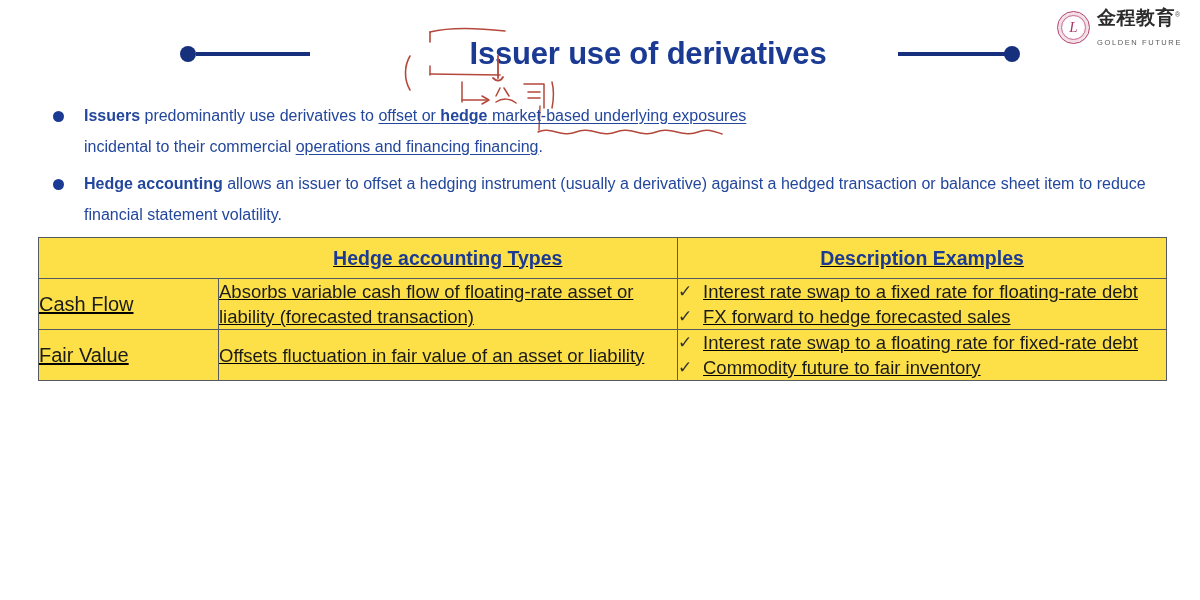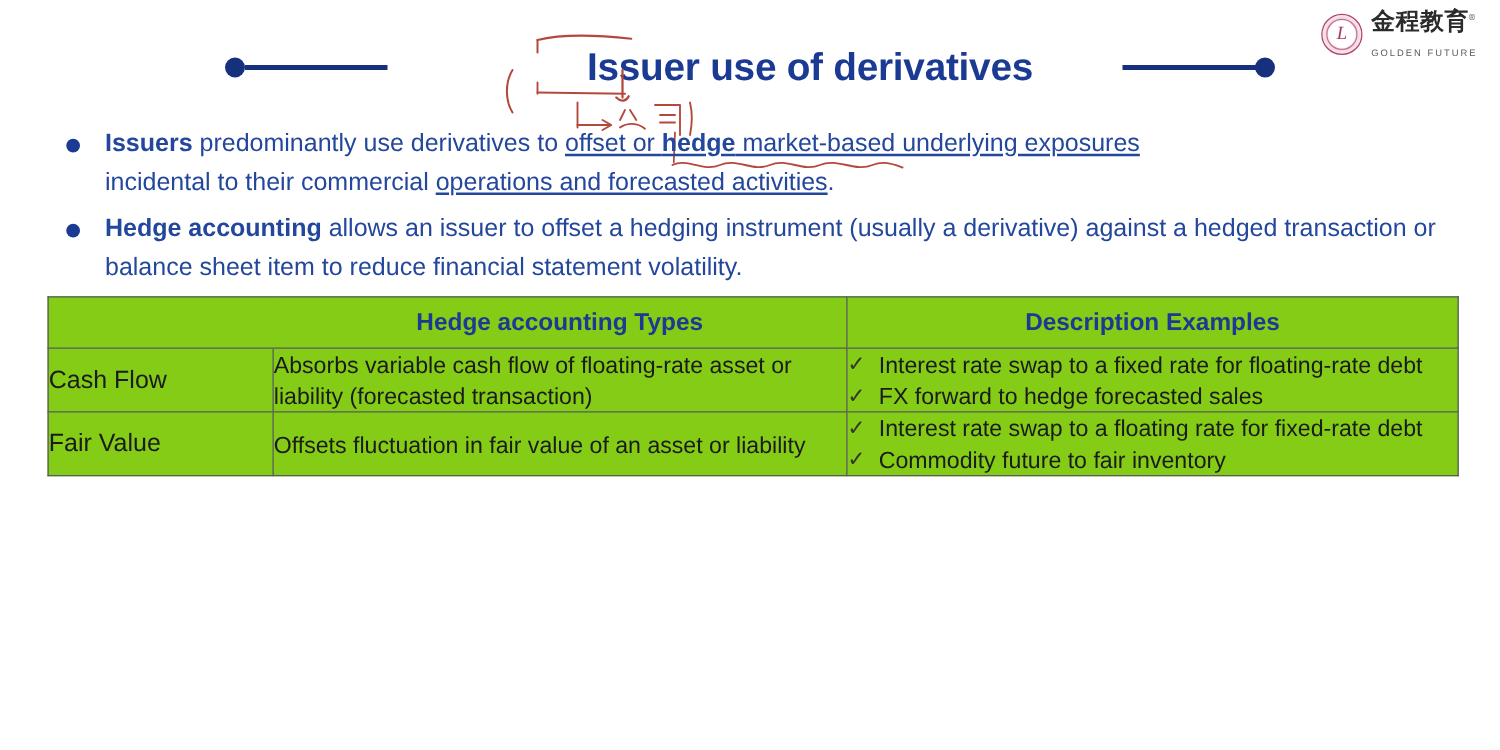--- a/index.html
+++ b/index.html
@@ -116,7 +116,7 @@
   .bullet {
     position: relative;
     padding-left: 40px;
-    font-size: 20px;
+    font-size: 16px;
     line-height: 31px;
     color: #23479c;
     margin-bottom: 6px;

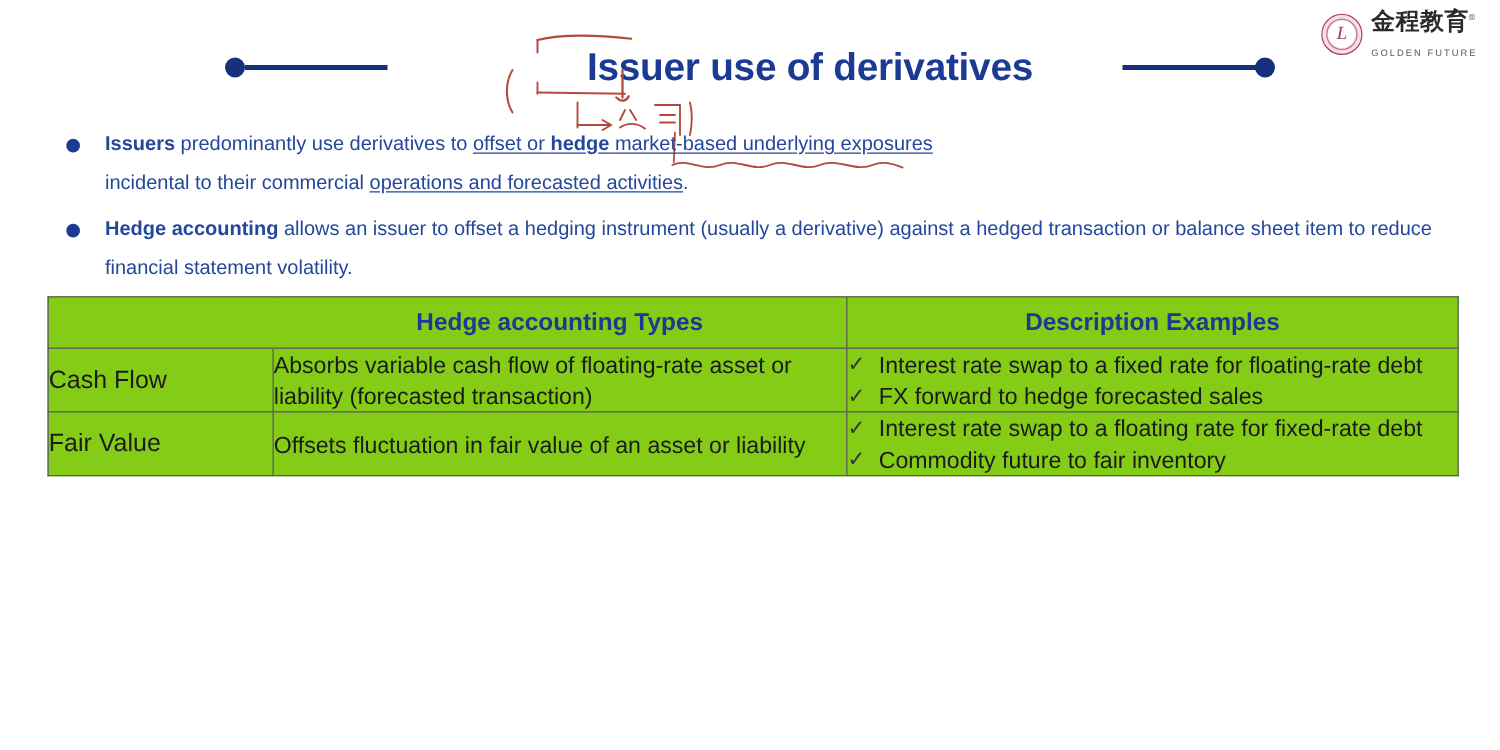--- a/index.html
+++ b/index.html
@@ -252,7 +252,7 @@
 
     <div class="bullet">
       <span class="bullet-dot"></span>
-      <span class="b">Issuers</span><span> predominantly use derivatives to </span><span class="u">offset or </span><span class="u b">hedge</span><span class="u"> market-based underlying exposures</span><br><span>incidental to their commercial </span><span class="u">operations and forecasted activities</span><span>.</span>
+      <span class="b">Issuers</span><span> predominantly use derivatives to </span><span class="u">offset or </span><span class="u b">hedge</span><span class="u"> market-based underlying exposures</span><br><span>incidental to their commercial </span><span class="u">operations and financing financing</span><span>.</span>
     </div>
 
     <div class="bullet">

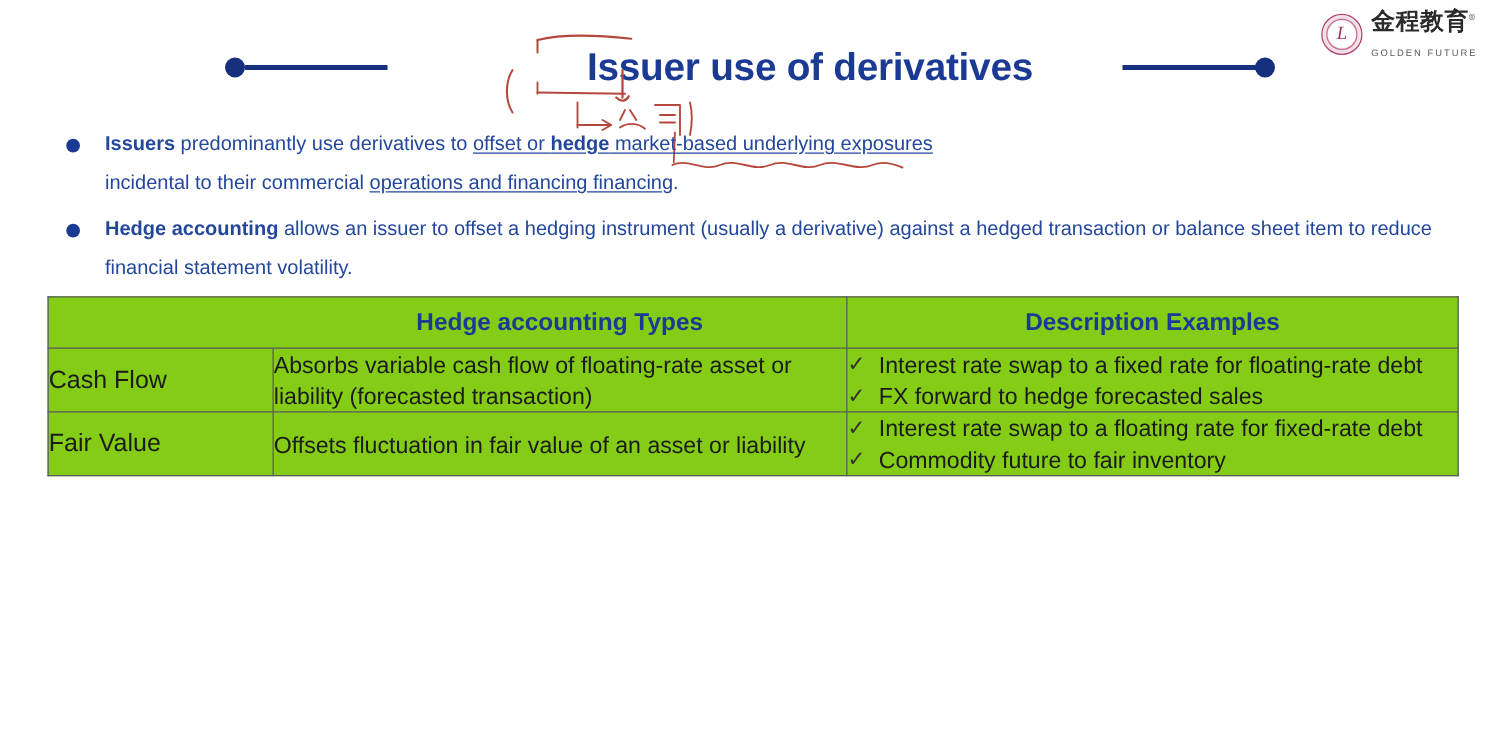--- a/index.html
+++ b/index.html
@@ -141,7 +141,8 @@
     width: 1128px;
     border-collapse: collapse;
     table-layout: fixed;
-    background: #84cc16;
+    background: #fde047;
+    text-decoration: underline;
   }
   .tbl td {
     border: 1px solid #555b60;

